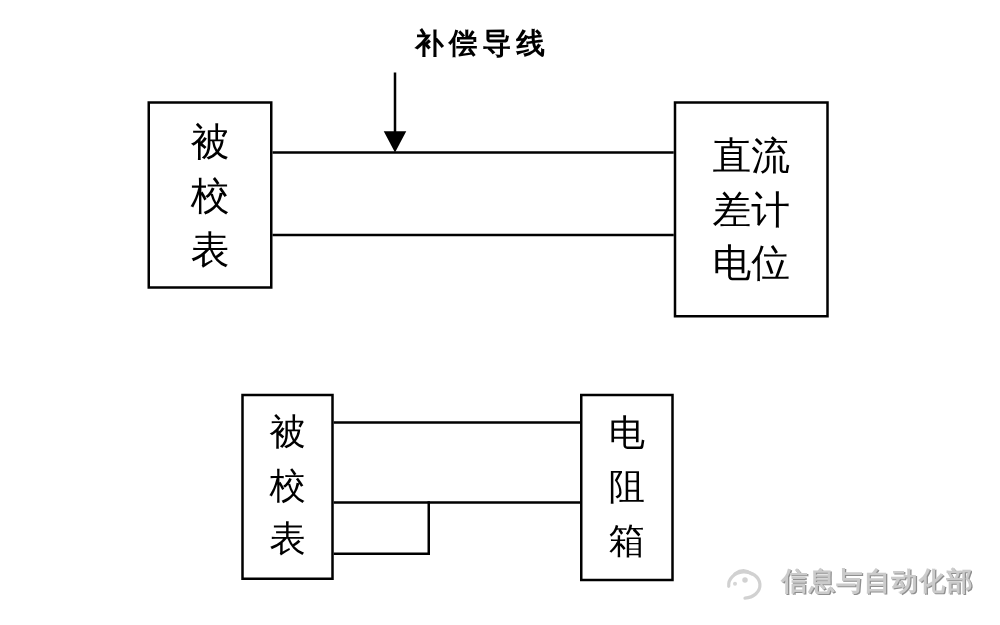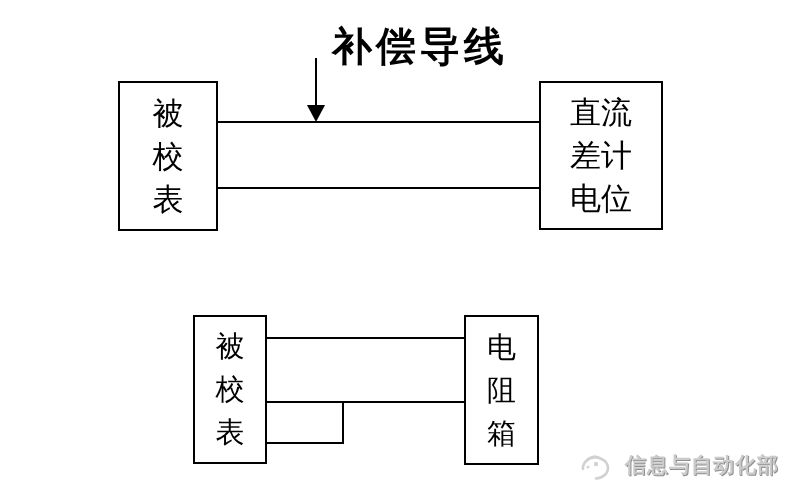--- a/index.html
+++ b/index.html
@@ -43,7 +43,7 @@
   }
   .title {
     position: absolute;
-    font-size: 40px;
+    font-size: 23px;
     font-weight: bold;
     letter-spacing: 4px;
     color: #000000;

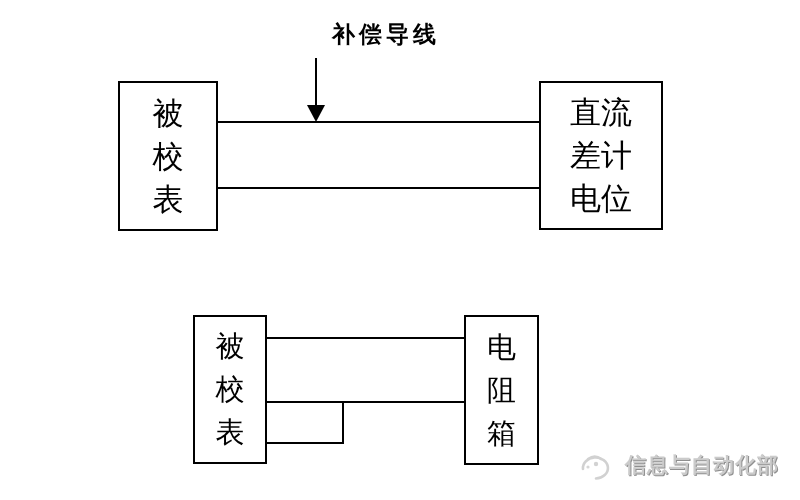--- a/index.html
+++ b/index.html
@@ -82,7 +82,7 @@
     <div class="vchar">表</div>
   </div>
 
-  <div class="box" style="left:539px; top:81px; width:124px; height:149px;">
+  <div class="box" style="left:539px; top:81px; width:124px; height:173px;">
     <div class="vchar">直流</div>
     <div class="vchar">差计</div>
     <div class="vchar">电位</div>

